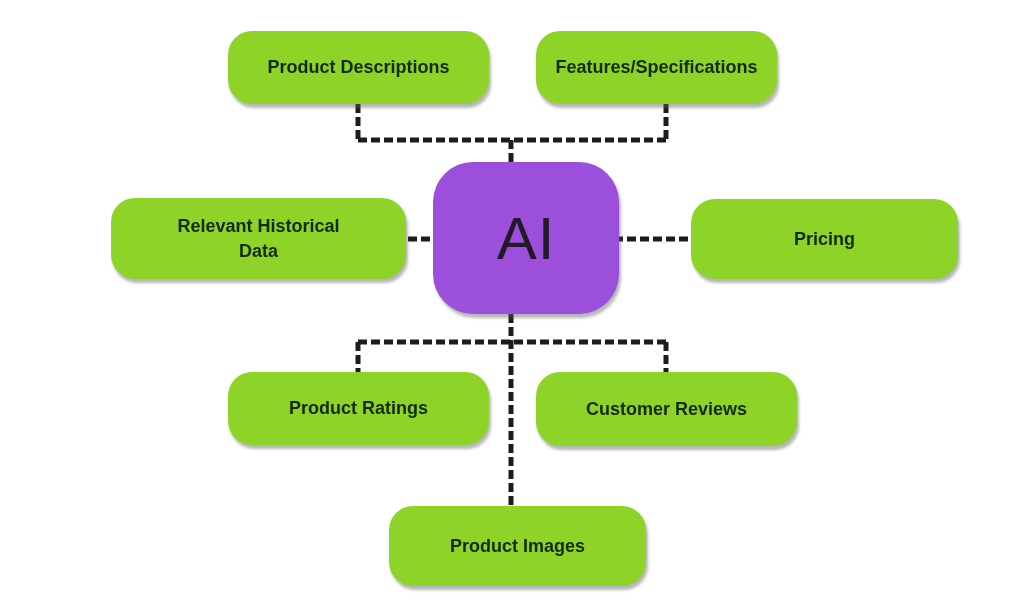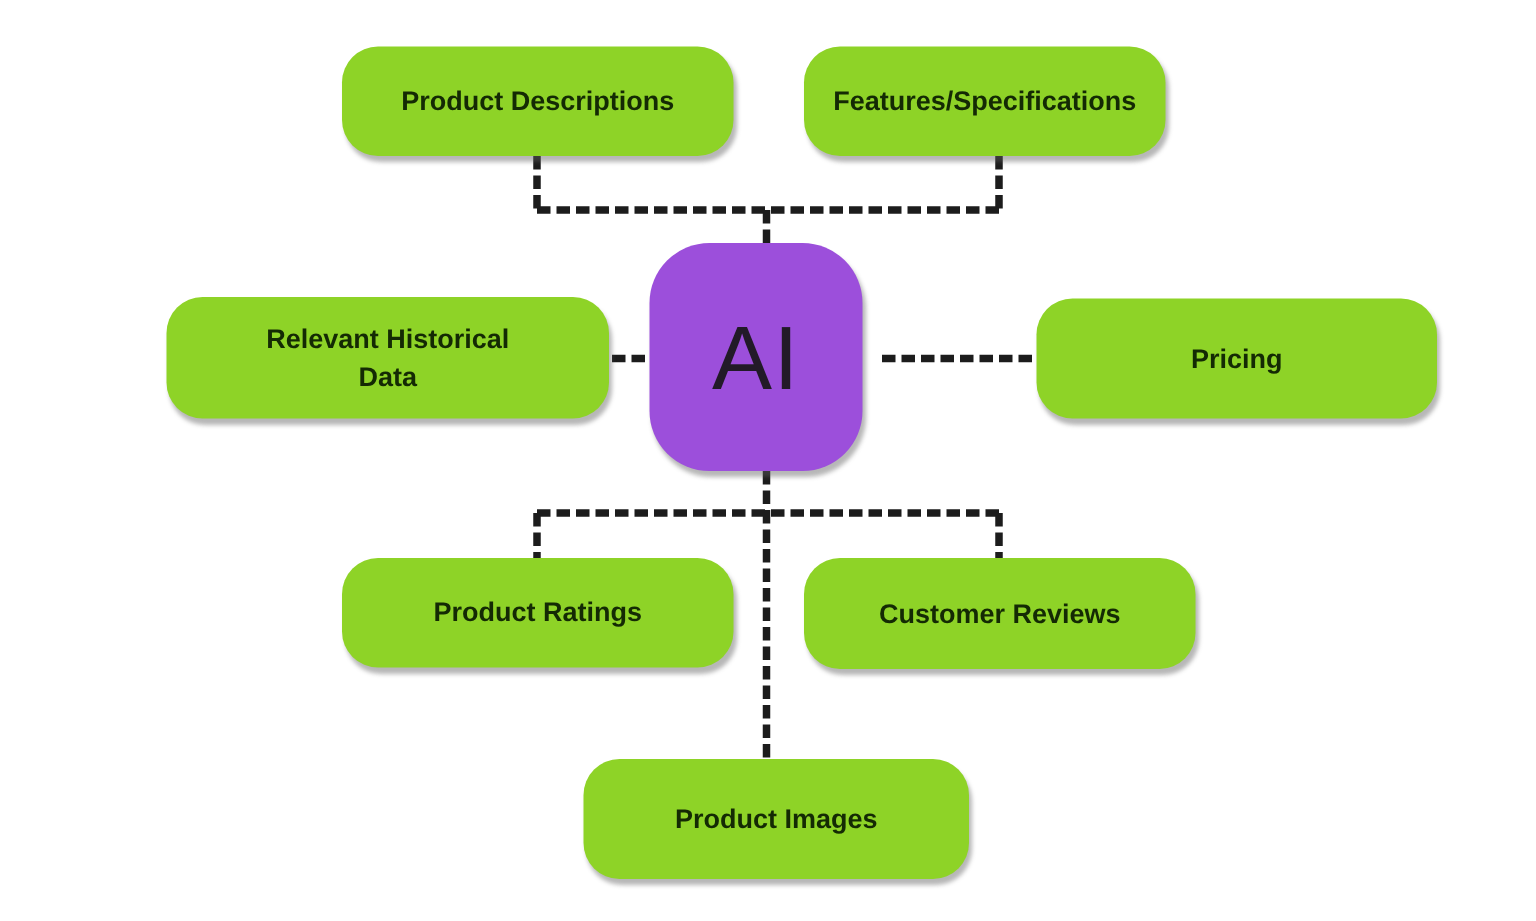--- a/index.html
+++ b/index.html
@@ -55,7 +55,7 @@
   .center-node {
     position: absolute;
     left: 433px; top: 162px;
-    width: 142px; height: 152px;
+    width: 186px; height: 152px;
     display: flex;
     align-items: center;
     justify-content: center;

